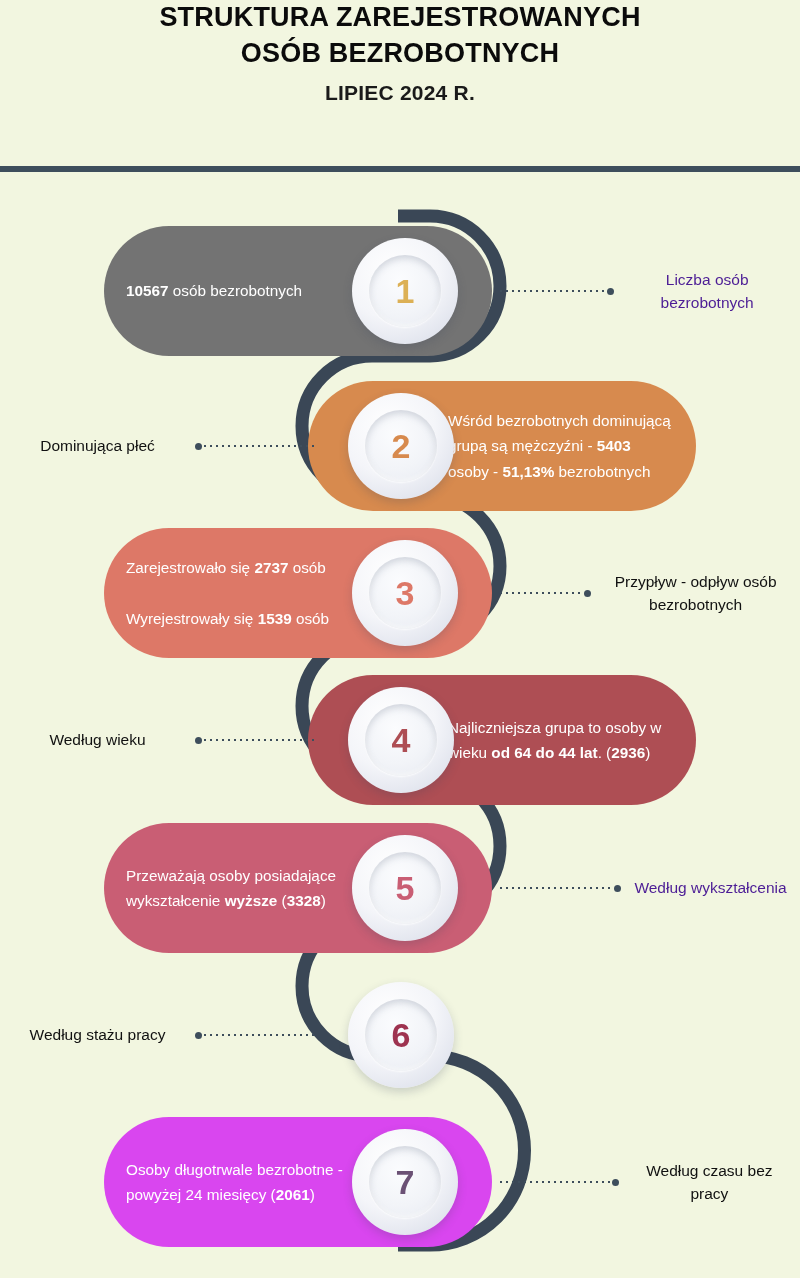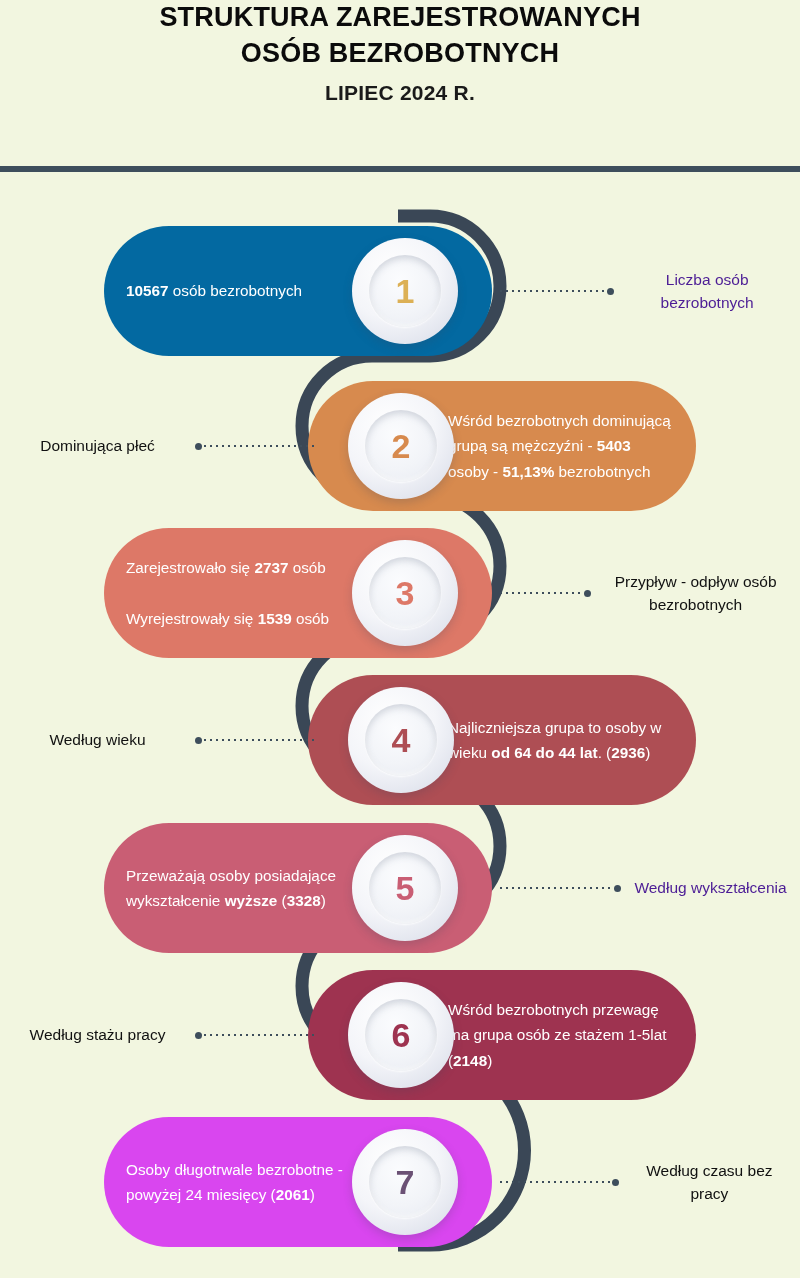--- a/index.html
+++ b/index.html
@@ -203,7 +203,7 @@
 <div class="rows">
 
   <div class="row" style="top:226px;">
-    <div class="pill left" style="background:#0369a1;">
+    <div class="pill left" style="background:#737373;">
       <div class="pill-text" style="color: rgb(255, 255, 255);"><b>10567</b> osób bezrobotnych</div>
     </div>
     <div class="knob at-left">

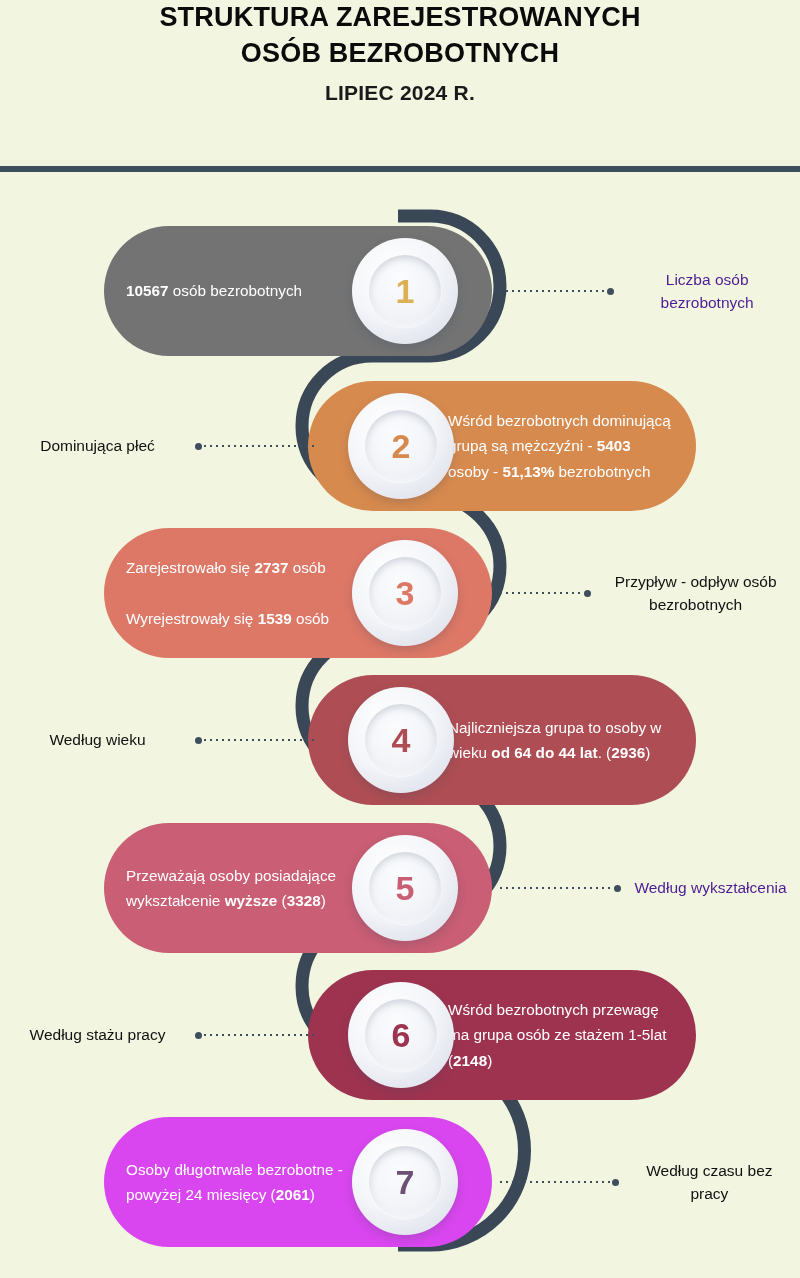--- a/index.html
+++ b/index.html
@@ -283,9 +283,6 @@
   </div>
 
   <div class="row" style="top:970px;">
-    <div class="pill right" style="background:#9E3350;">
-      <div class="pill-text" style="color: rgb(255, 255, 255);">Wśród bezrobotnych przewagę ma grupa osób ze stażem 1-5lat (<b>2148</b>)</div>
-    </div>
     <div class="knob at-right">
       <div class="knob-inner">
         <span class="knob-num" style="color:#9E3350;">6</span>

